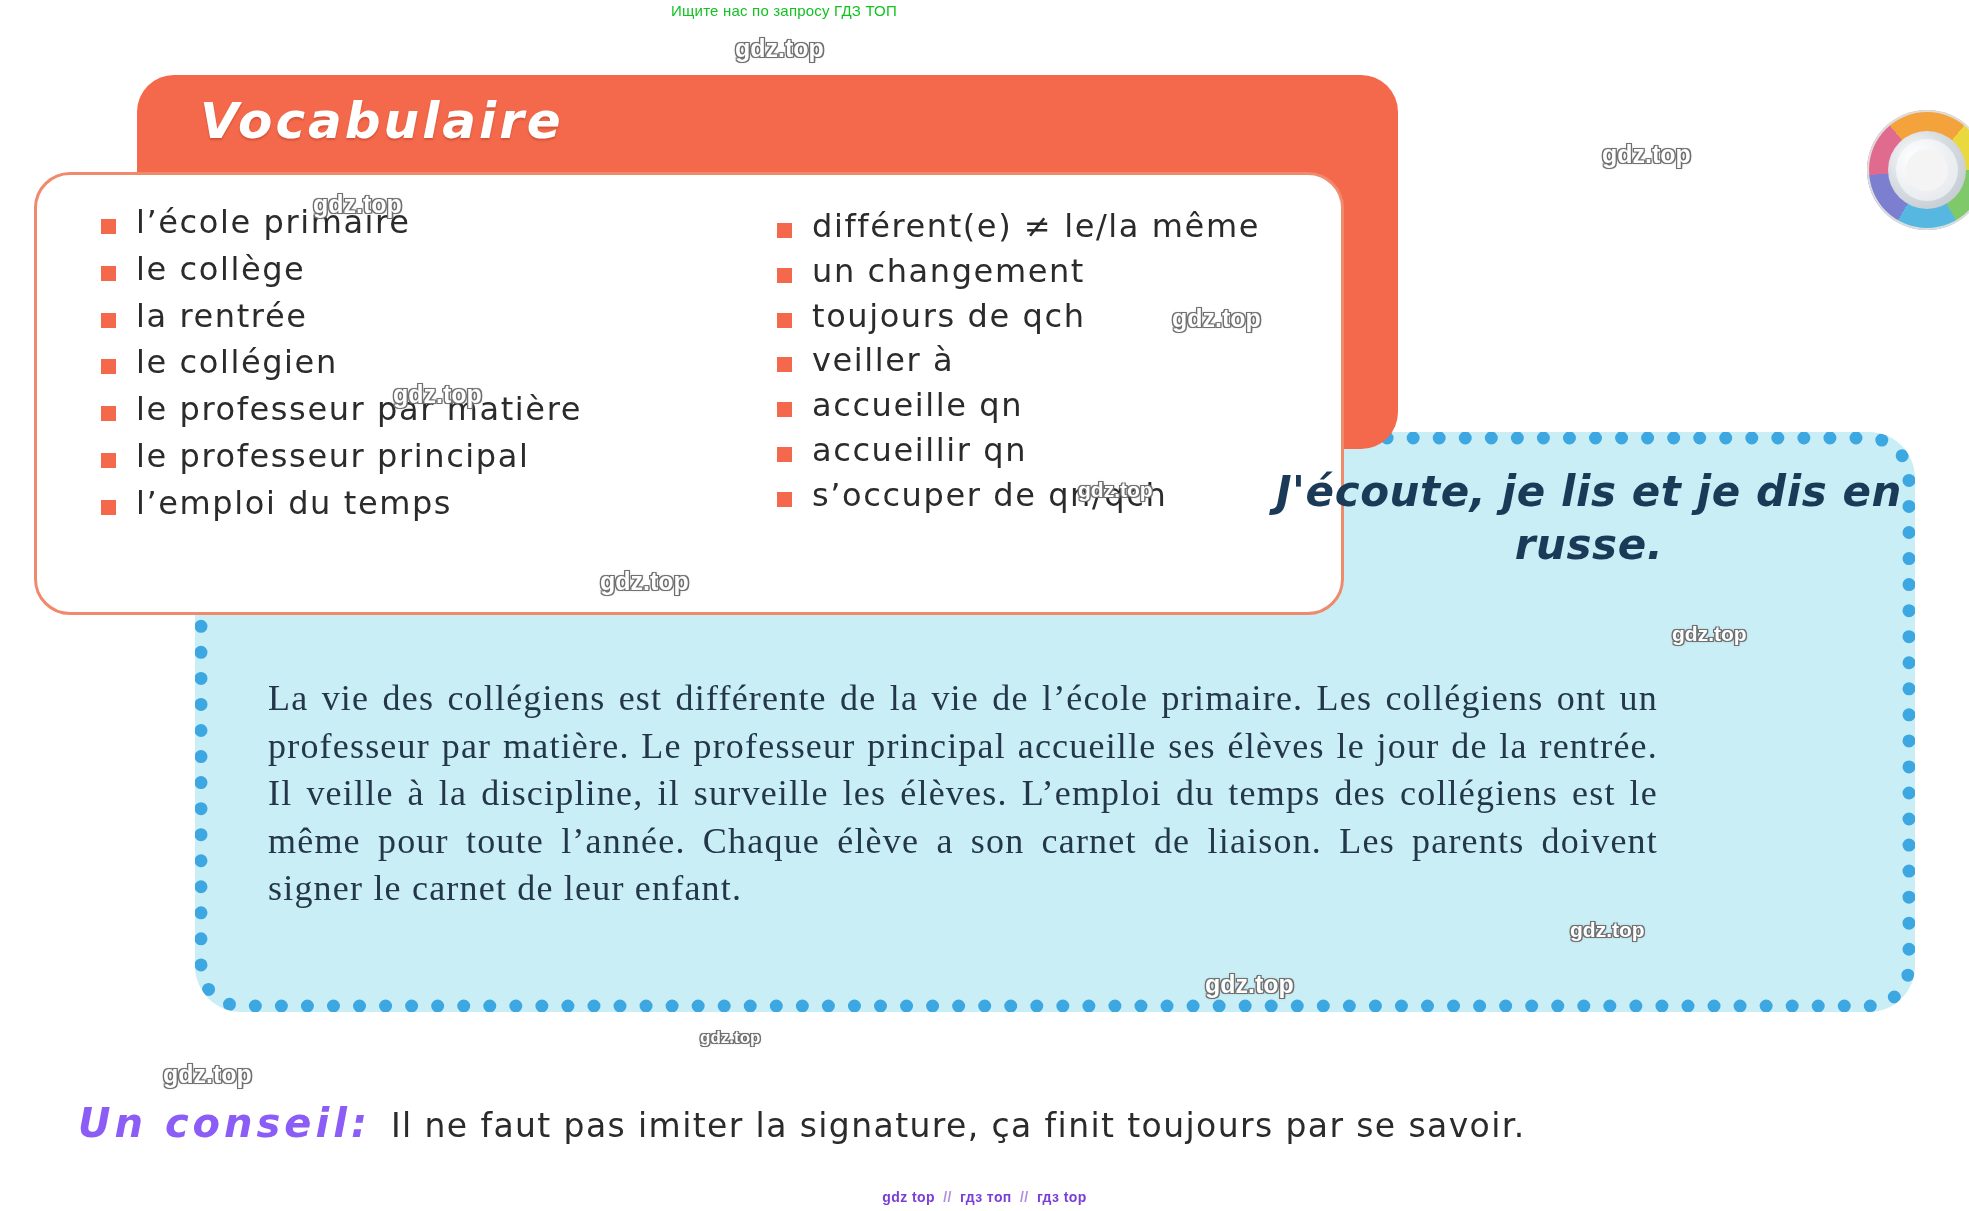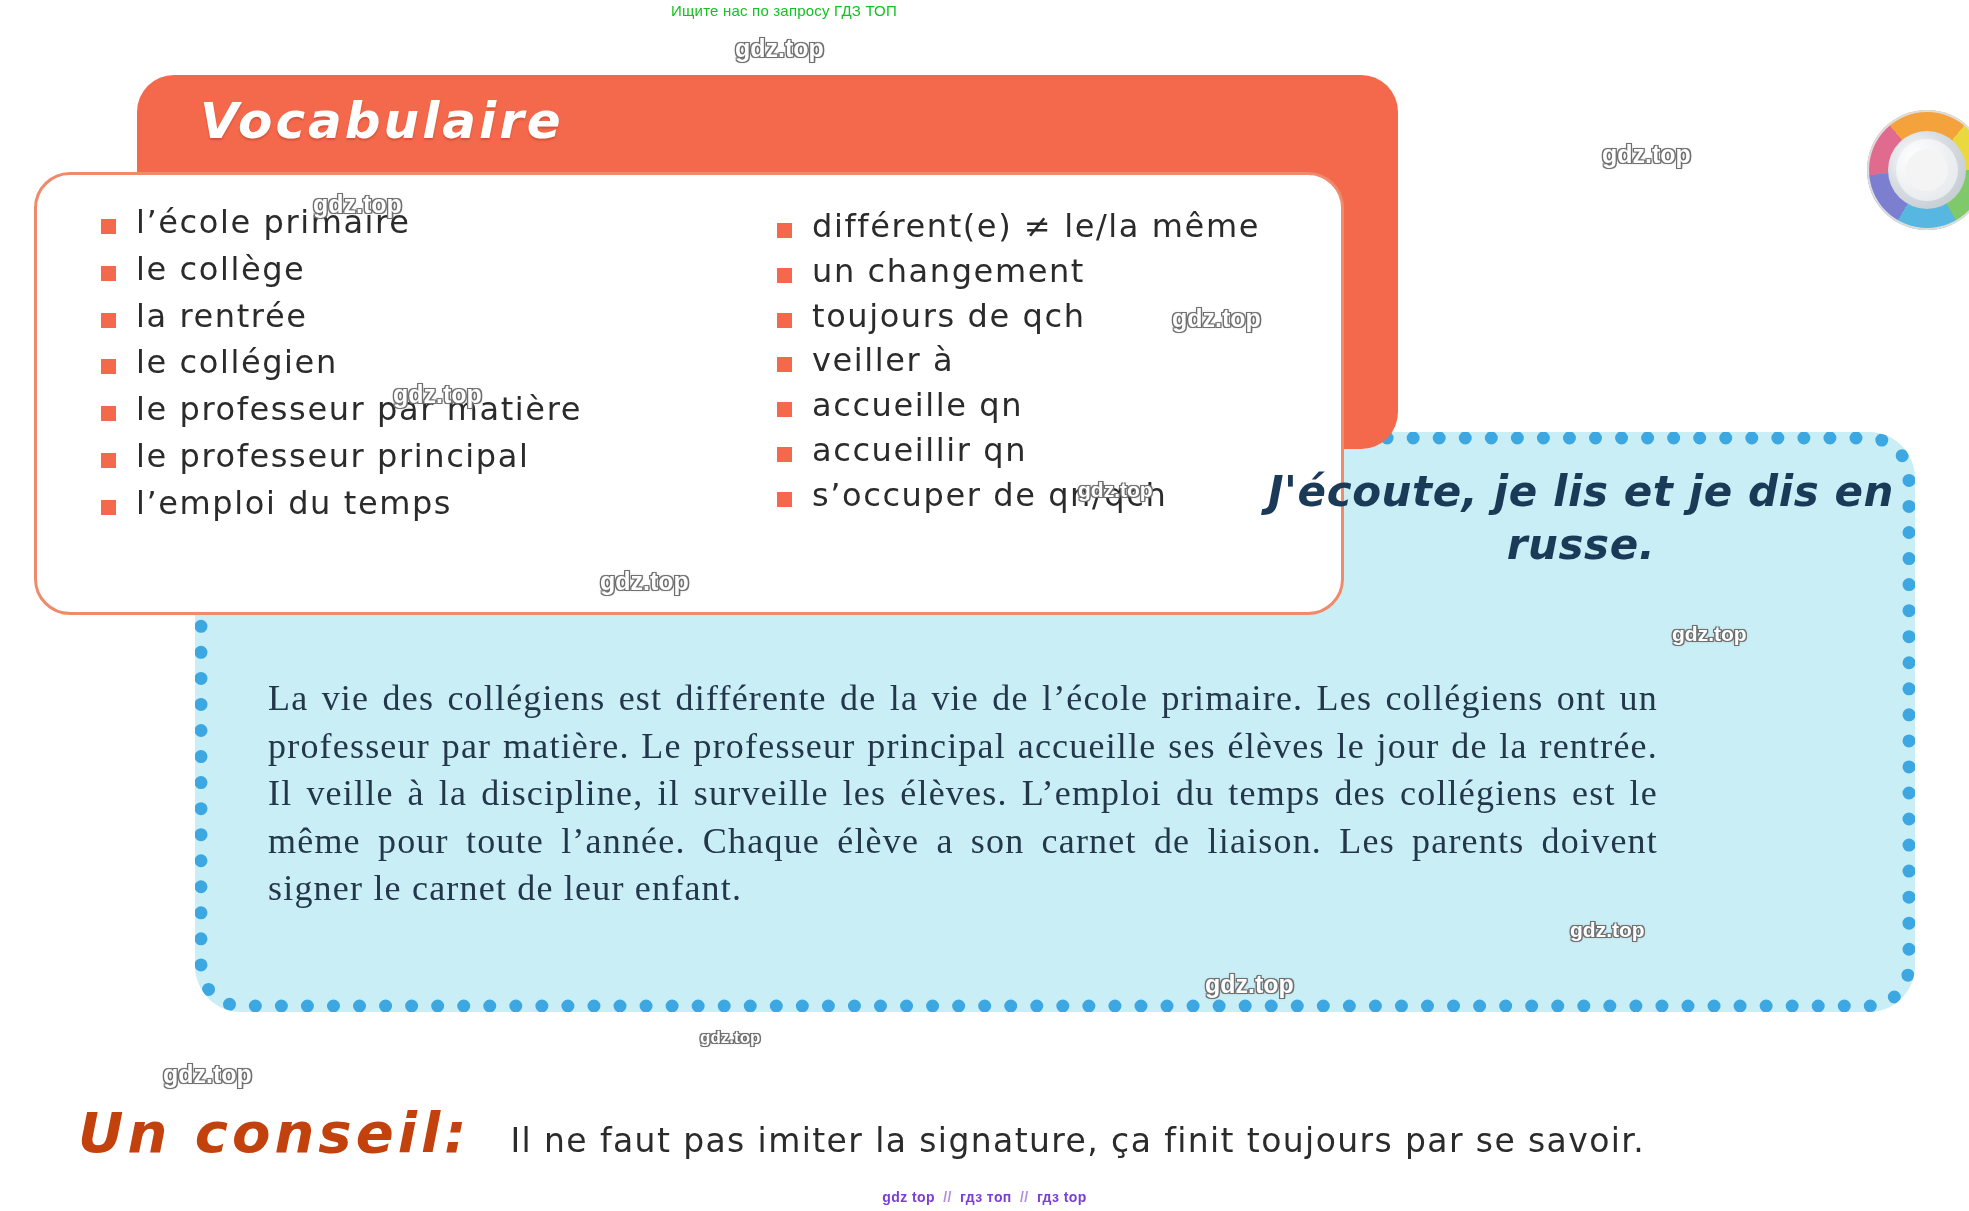--- a/index.html
+++ b/index.html
@@ -180,7 +180,7 @@
   }
   .listen-title {
     position: absolute;
-    right: 68px;
+    right: 60px;
     top: 466px;
     width: 640px;
     text-align: center;

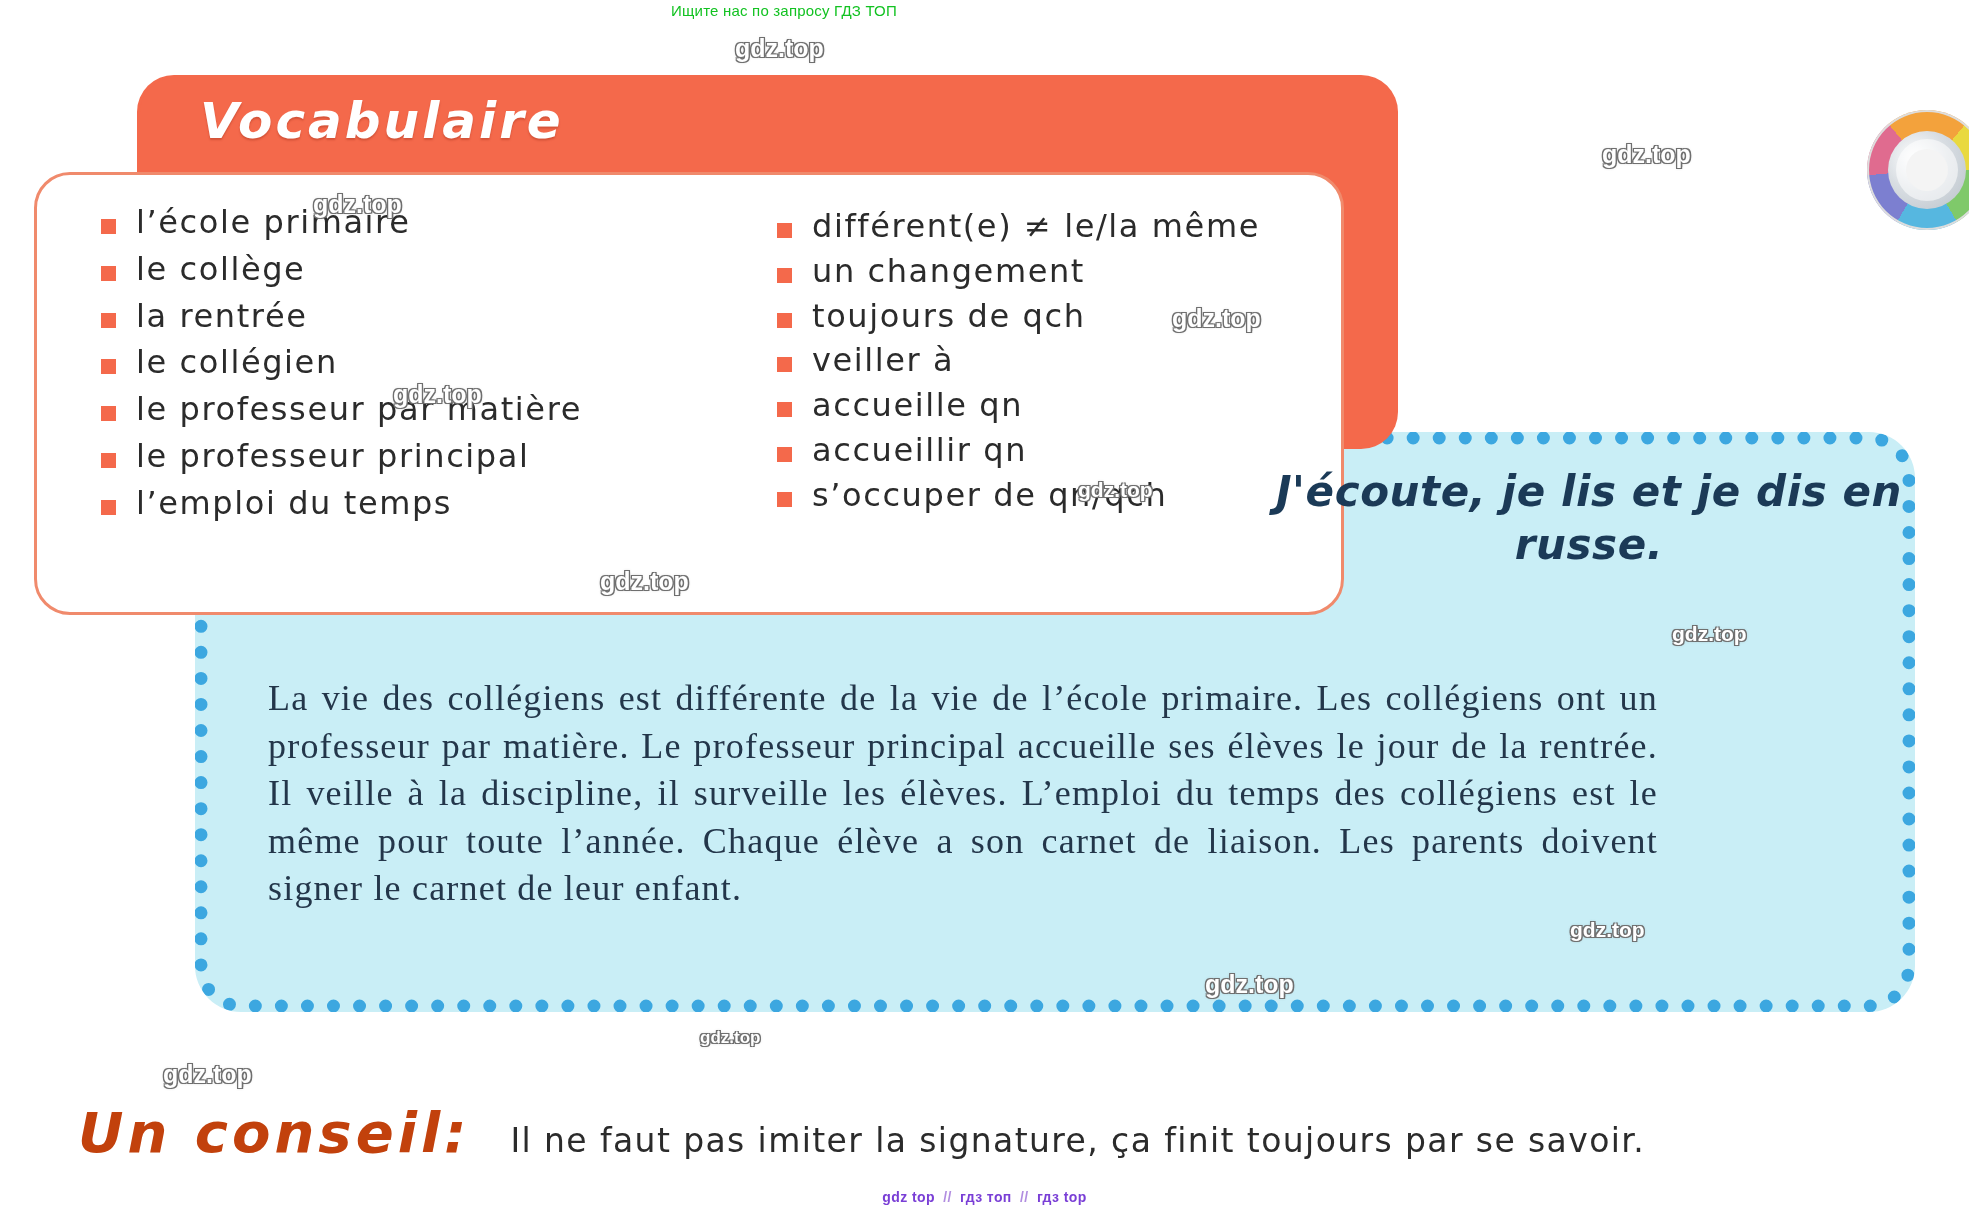--- a/index.html
+++ b/index.html
@@ -221,11 +221,11 @@
     font-family: "DejaVu Sans", sans-serif;
     font-style: italic;
     font-weight: bold;
-    font-size: 56px;
-    color: #c2410c;
+    font-size: 40px;
+    color: #8b5cf6;
     letter-spacing: 4px;
     white-space: nowrap;
-    margin-right: 40px;
+    margin-right: 20px;
   }
   .conseil-text {
     font-family: "DejaVu Sans", sans-serif;

